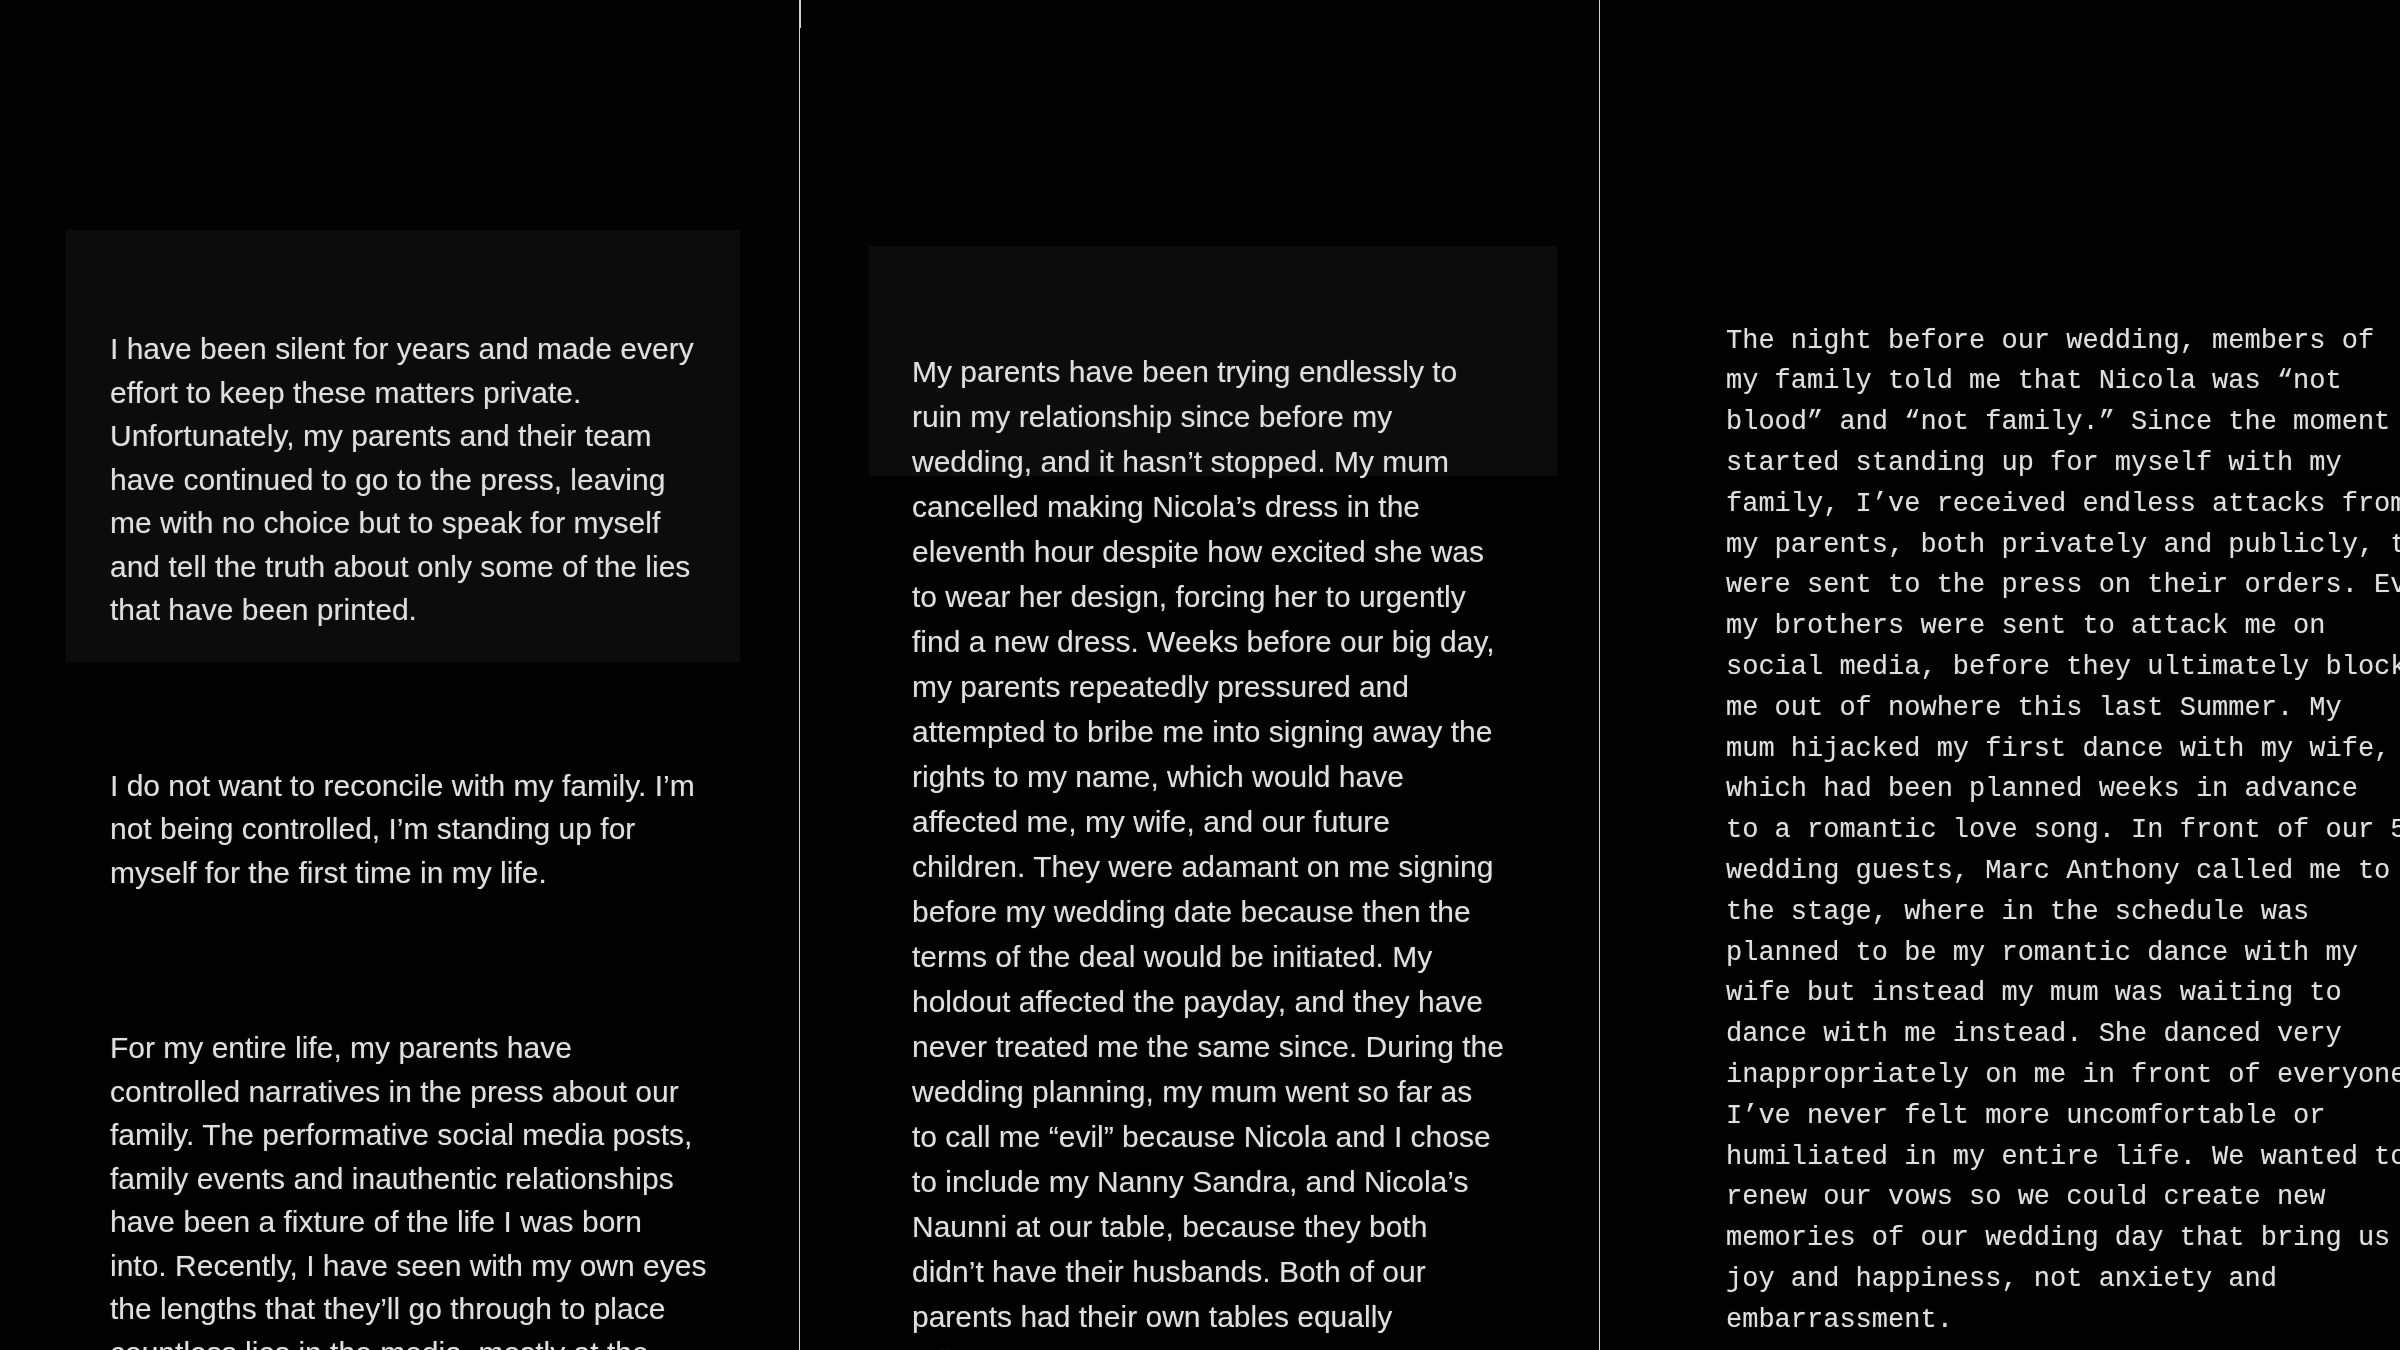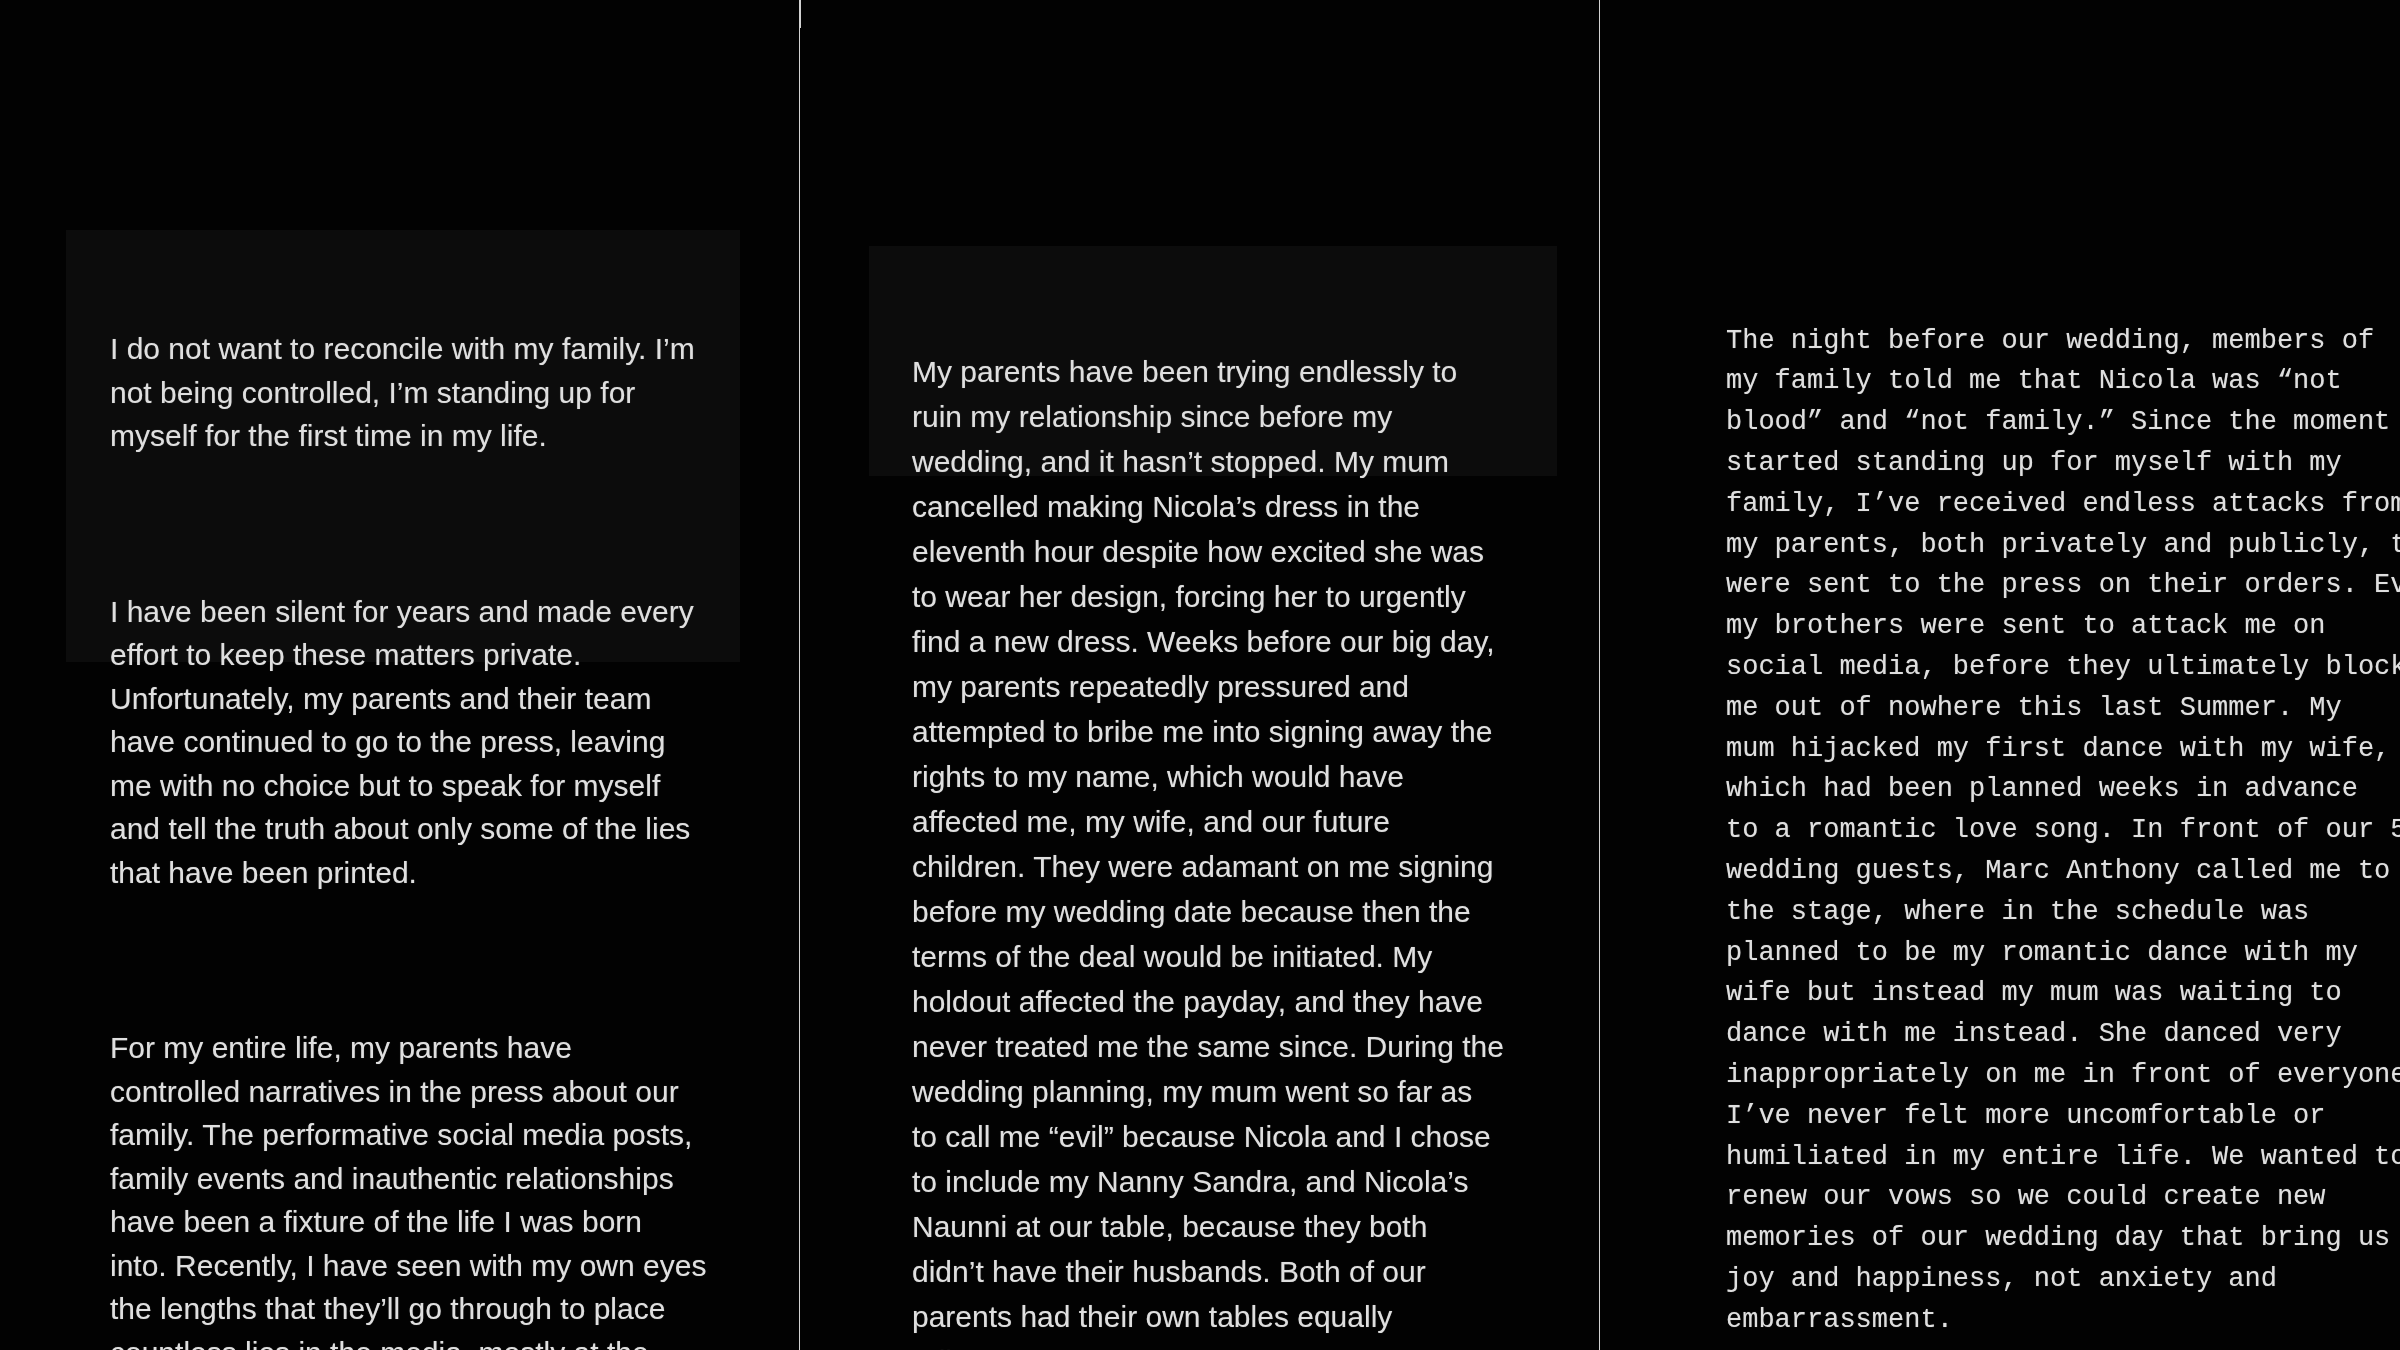--- a/index.html
+++ b/index.html
@@ -66,9 +66,6 @@
   <section class="panel" id="panel-1">
     <div class="soft-block" id="soft-block-1"></div>
     <div class="text-block" id="text-1">
-      <p>I do not want to reconcile with my family. I’m
-not being controlled, I’m standing up for
-myself for the first time in my life.</p>
       <p>I have been silent for years and made every
 effort to keep these matters private.
 Unfortunately, my parents and their team
@@ -76,6 +73,9 @@
 me with no choice but to speak for myself
 and tell the truth about only some of the lies
 that have been printed.</p>
+      <p>I do not want to reconcile with my family. I’m
+not being controlled, I’m standing up for
+myself for the first time in my life.</p>
       <p>For my entire life, my parents have
 controlled narratives in the press about our
 family. The performative social media posts,

